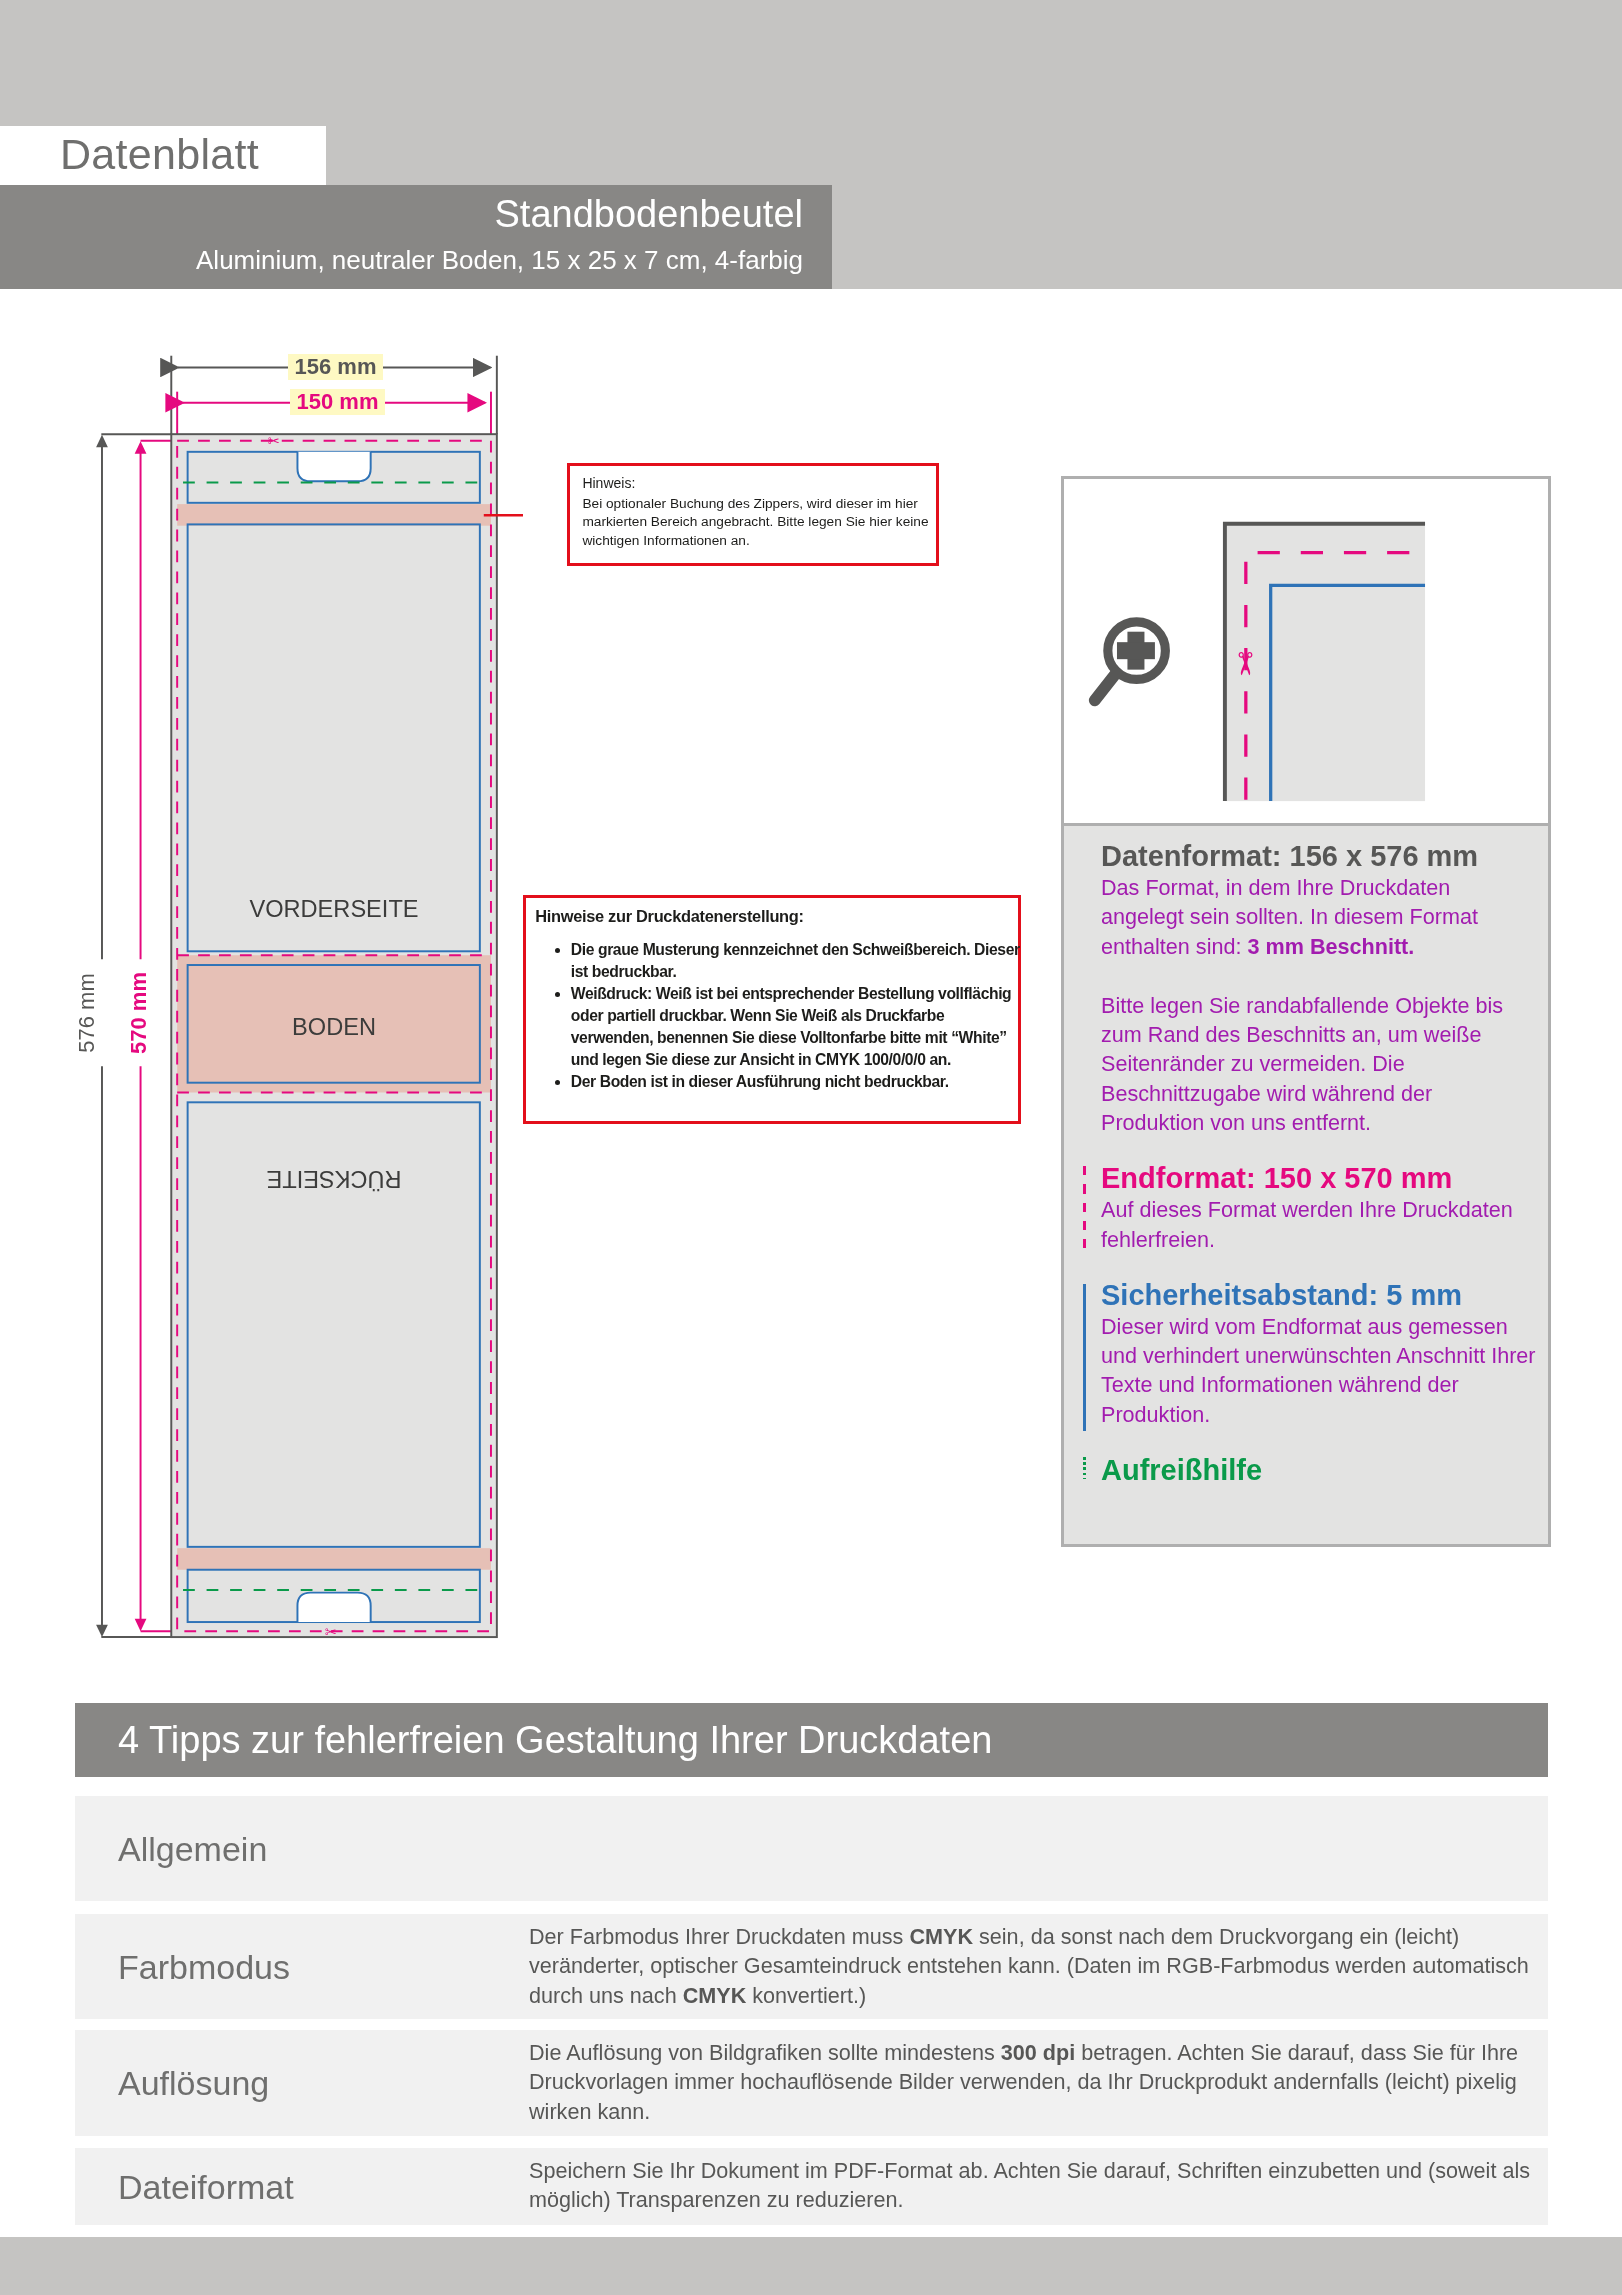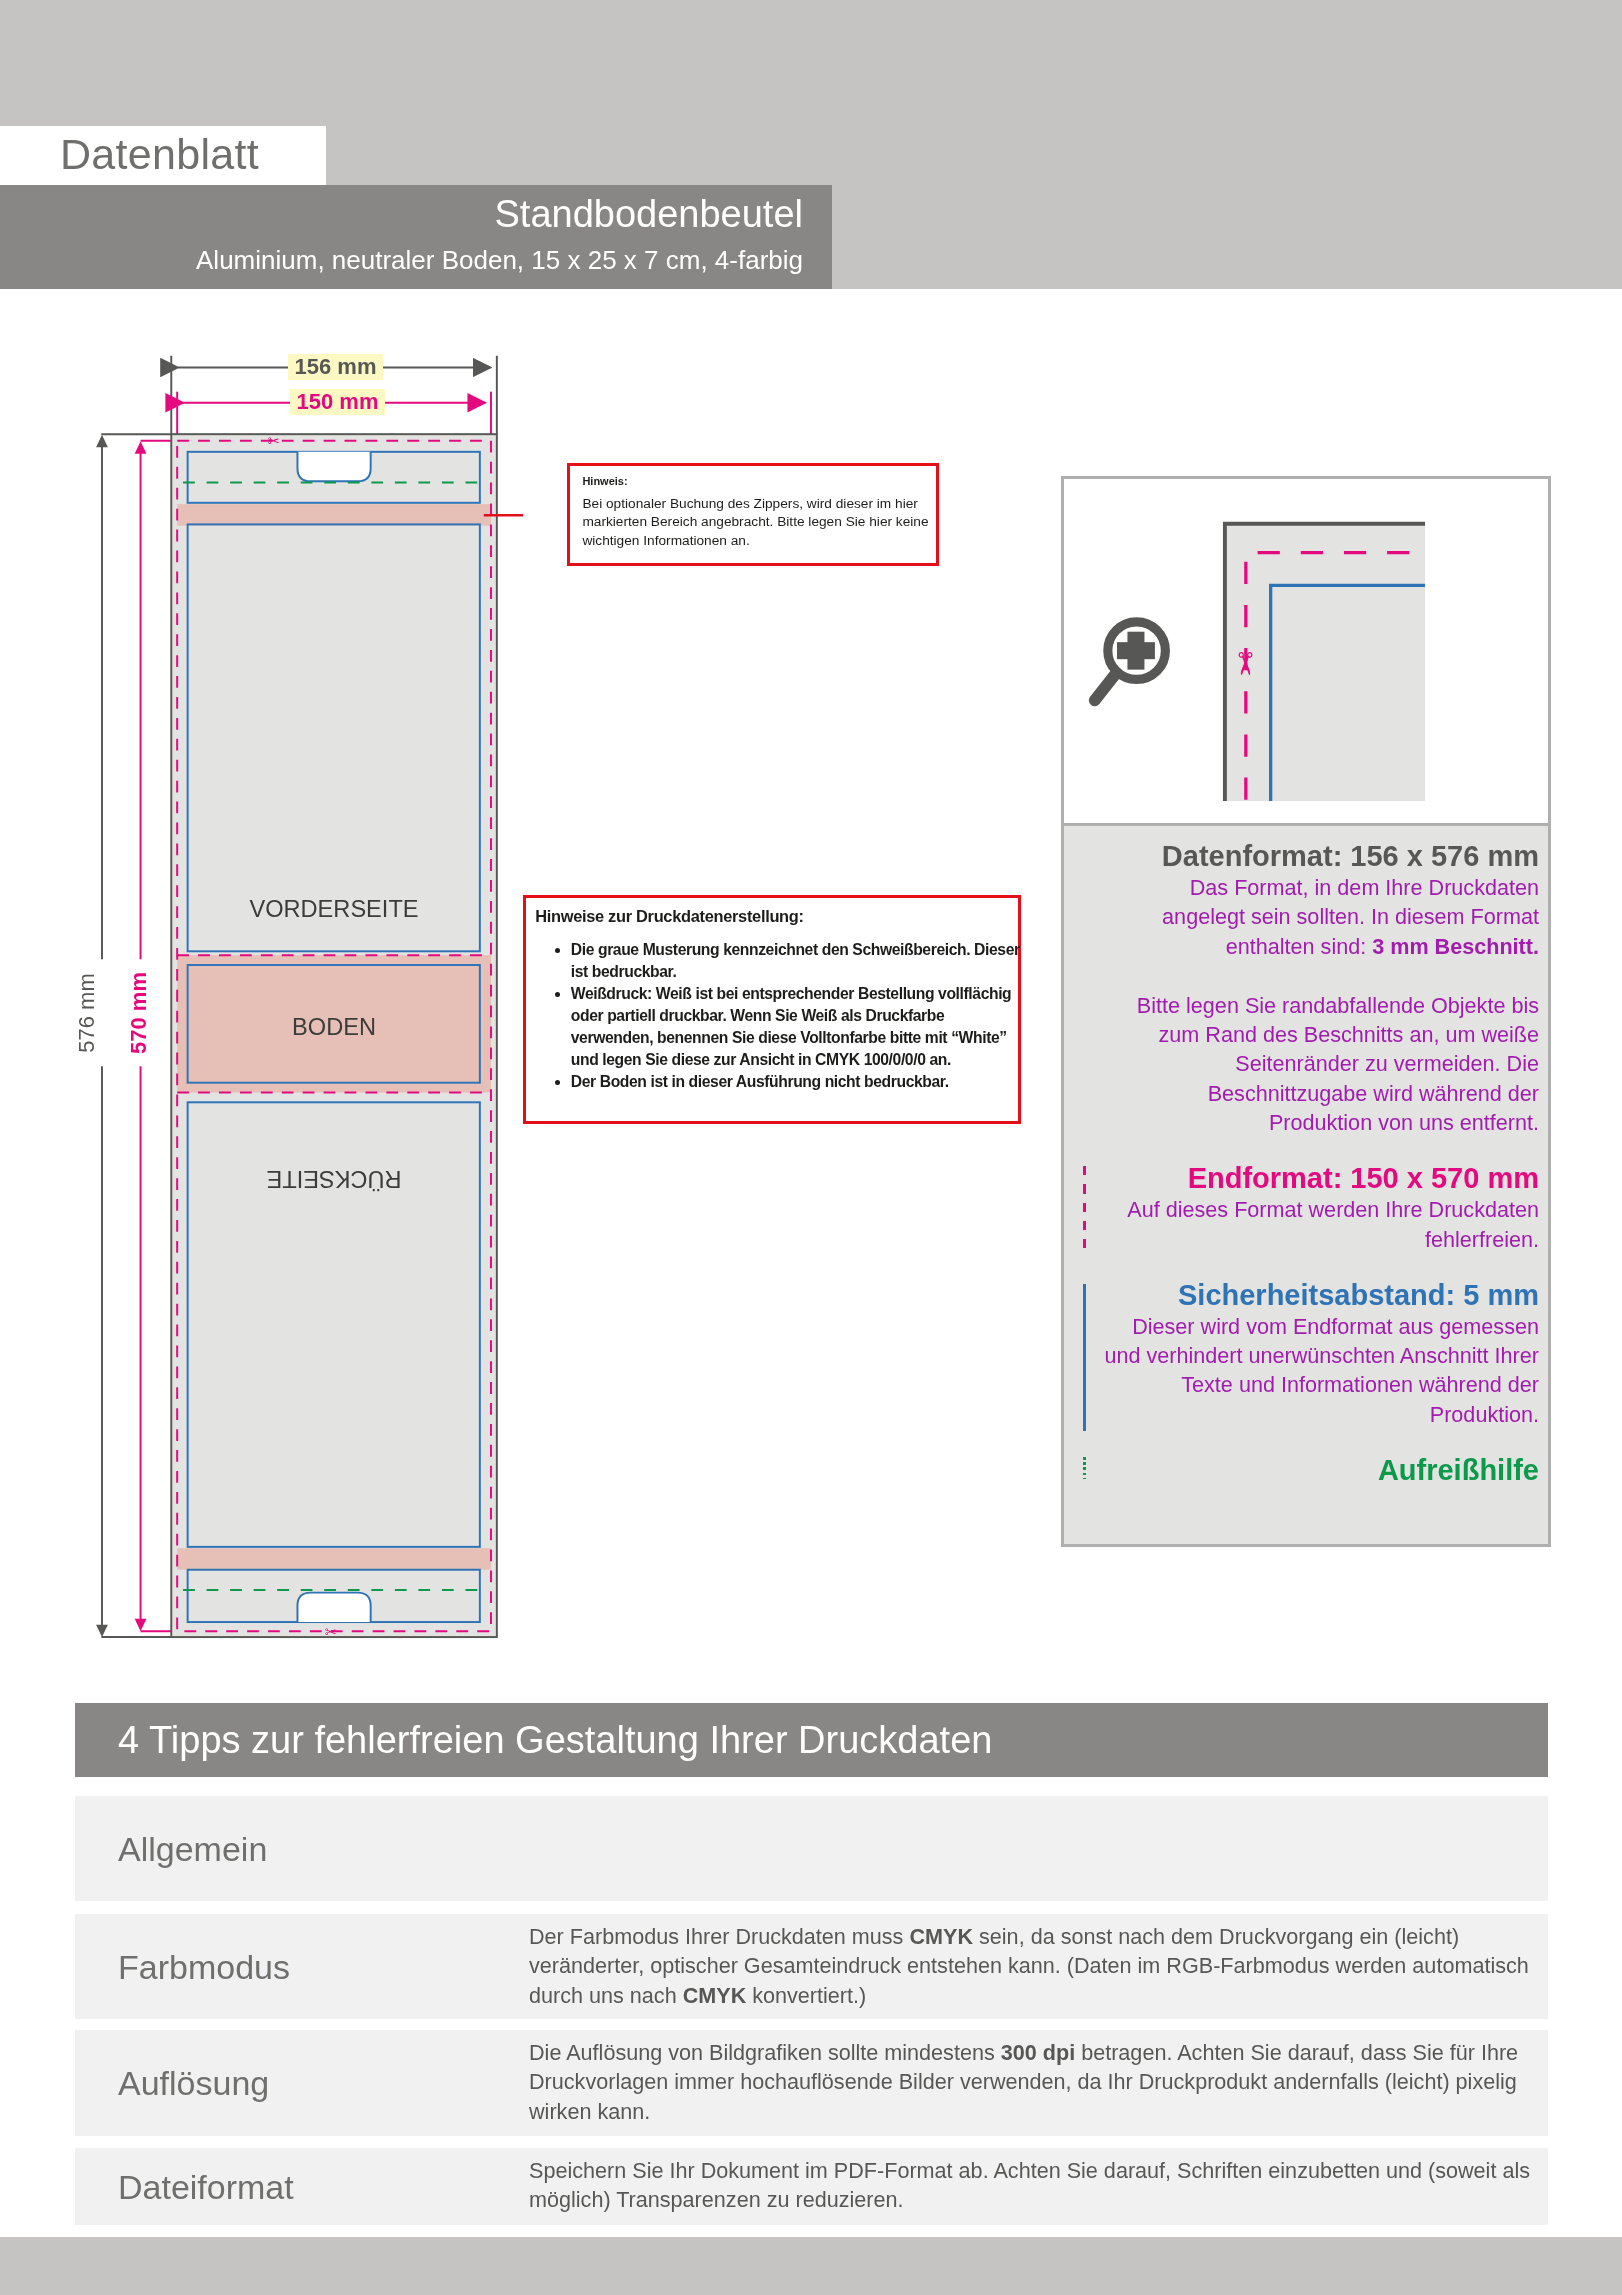--- a/index.html
+++ b/index.html
@@ -15,7 +15,7 @@
   .dimtext { position:absolute; font-weight:bold; font-size:22px; background:#fef9c3; padding:0 6.5px; }
   .note-box { position:absolute; border:3.3px solid #e30f1b; background:#fff; color:#1d1d1b; }
   #note1 { left:567px; top:463px; width:366px; height:97px; }
-  #note1 .h { position:absolute; left:12.4px; top:9.2px; font-weight:bold; font-size:11px; }
+  #note1 .h { position:absolute; left:12.4px; top:9.2px; font-weight:normal; font-size:14px; }
   #note1 .b { position:absolute; left:12.4px; top:29px; width:347px; font-size:13.7px; line-height:18.3px; }
   #note2 { left:523px; top:895px; width:492px; height:223px; }
   #note2 .h { position:absolute; left:9.2px; top:9.2px; font-weight:bold; font-size:16.4px; letter-spacing:-0.3px; }

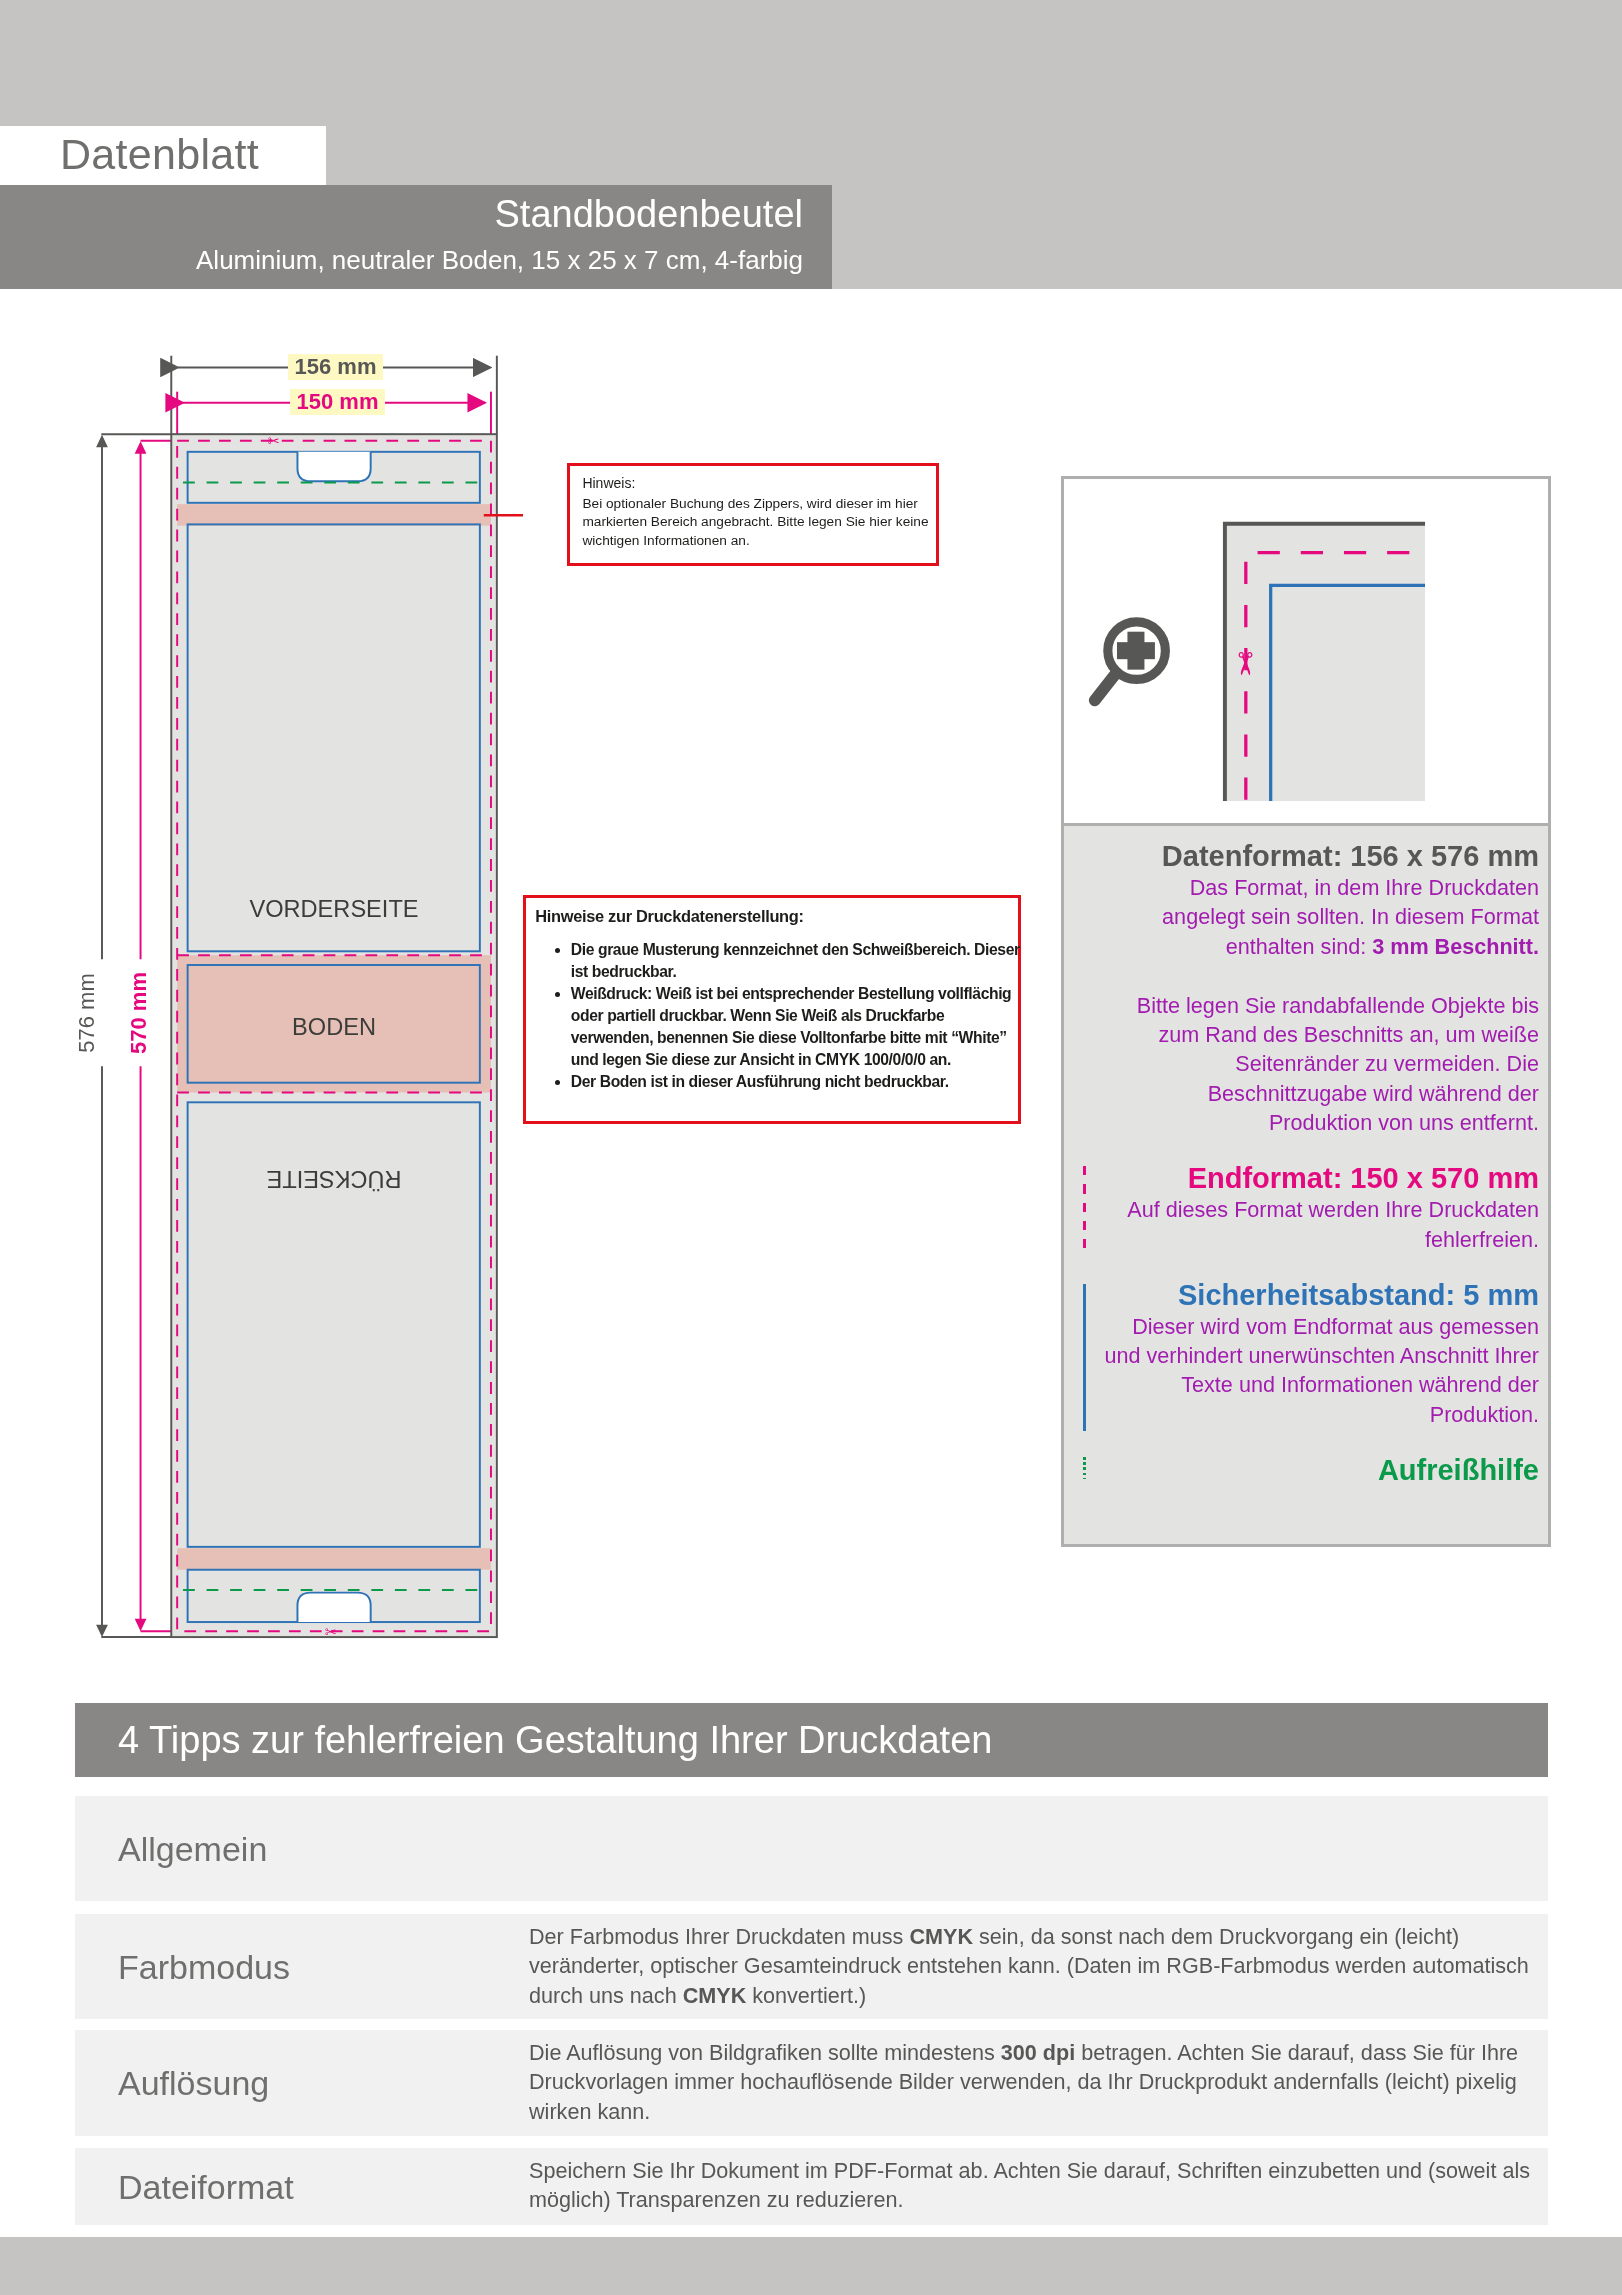--- a/index.html
+++ b/index.html
@@ -25,7 +25,7 @@
   
   #info-panel { left:1061px; top:476px; width:484px; height:1065px; border:3.3px solid #afafaf; background:#e3e3e2; }
   #info-top { position:absolute; left:0; top:0; width:484px; height:344px; background:#fff; border-bottom:3.3px solid #afafaf; }
-  #info-text { position:absolute; left:37px; top:360px; width:438px;text-align:right; }
+  #info-text { position:absolute; left:37px; top:360px; width:438px; }
   .info-h { font-weight:bold; font-size:29px; line-height:34px; }
   .info-p { font-size:21.6px; line-height:29.4px; color:#a21caf; }
   .sect { position:relative; }

